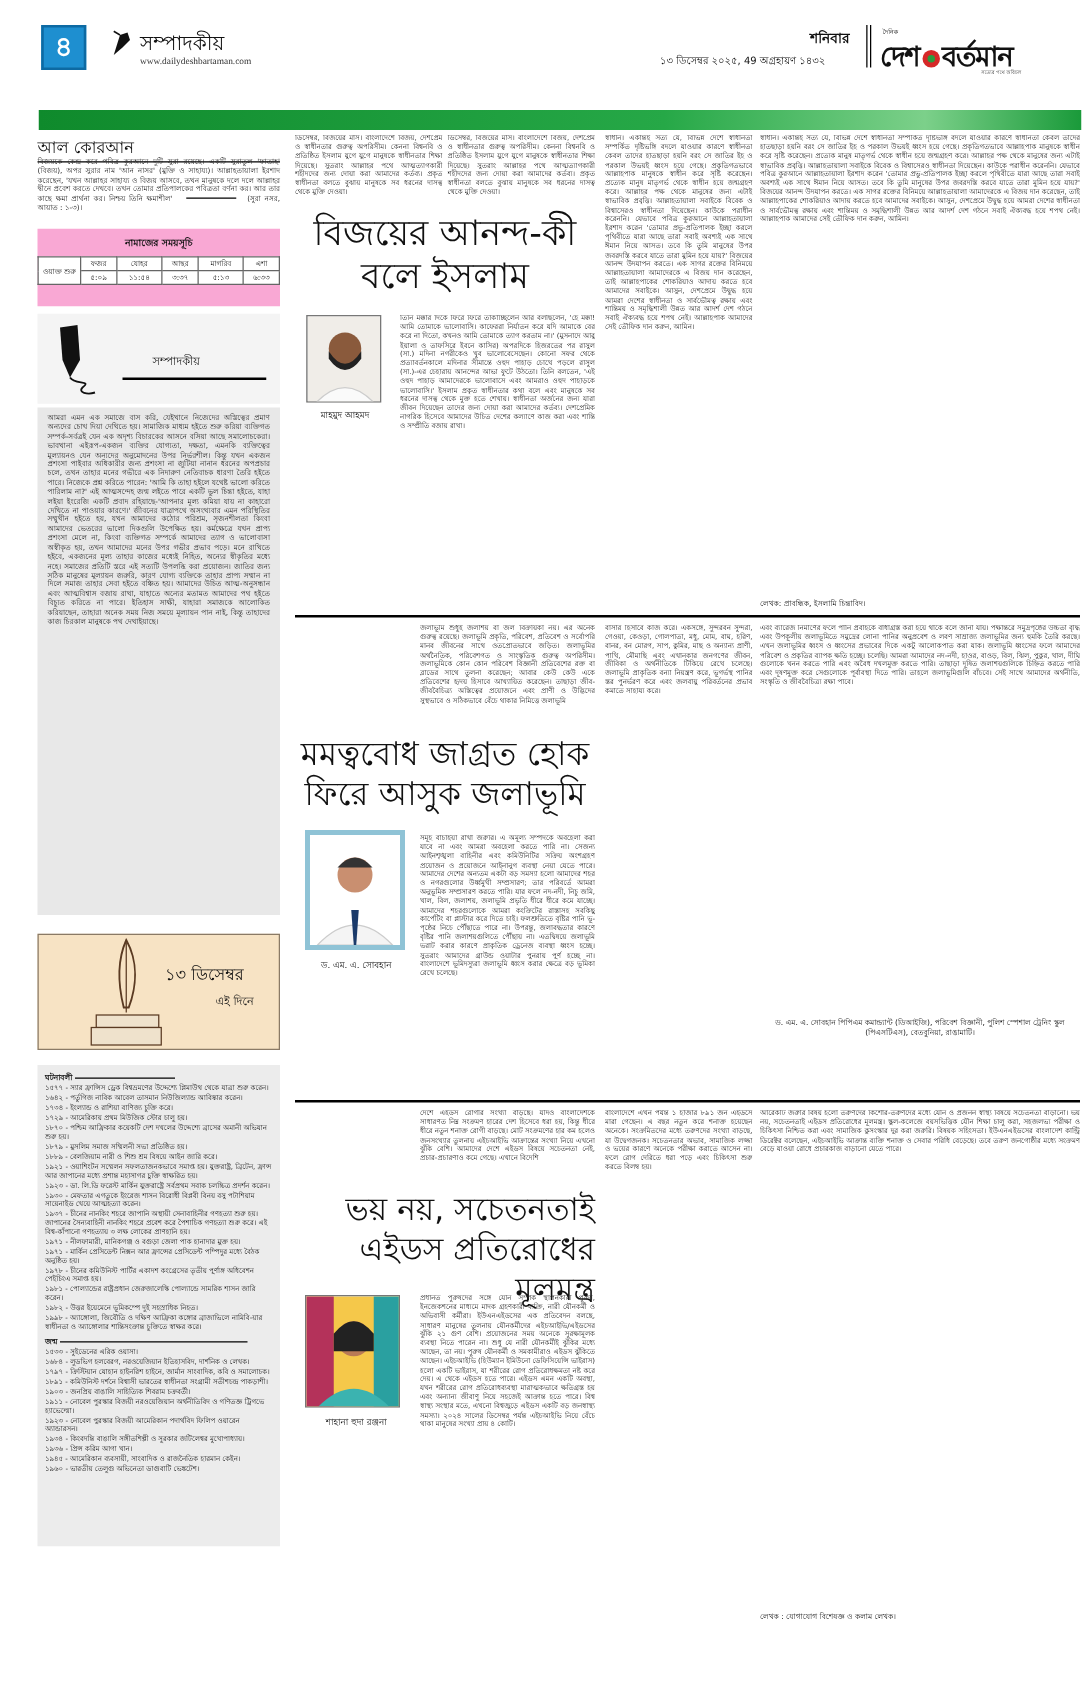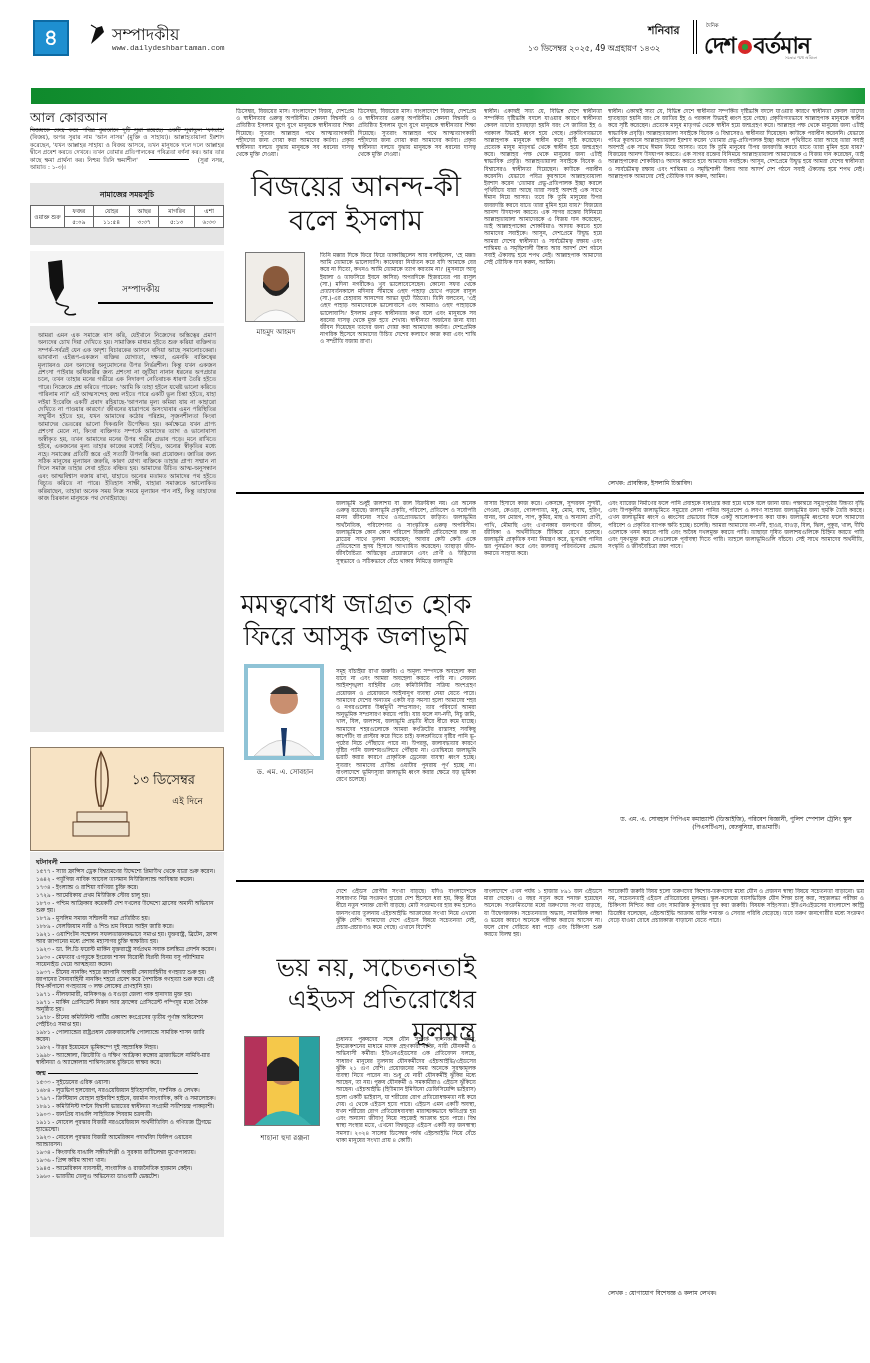--- a/index.html
+++ b/index.html
@@ -10,7 +10,7 @@
   
   .page-num { left: 33px; top: 20px; width: 36px; height: 36px; background: #1e8fd0; color: #fff; font-weight: bold; font-size: 22px; display: flex; align-items: center; justify-content: center; border: 2px solid #0d6aa3; }
   .section-name { left: 112px; top: 22px; font-size: 16px; }
-  .site-url { left: 112px; top: 44px; font-size: 7.5px; color: #333; font-family: Liberation Mono, monospace; }
+  .site-url { left: 112px; top: 44px; font-size: 7.5px; color: #333; font-family: Liberation Serif, serif; }
   .hand-icon { left: 88px; top: 24px; width: 18px; height: 22px; }
   .day { left: 648px; top: 22px; font-size: 11px; font-weight: bold; }
   .date { left: 528px; top: 42px; font-size: 8px; }

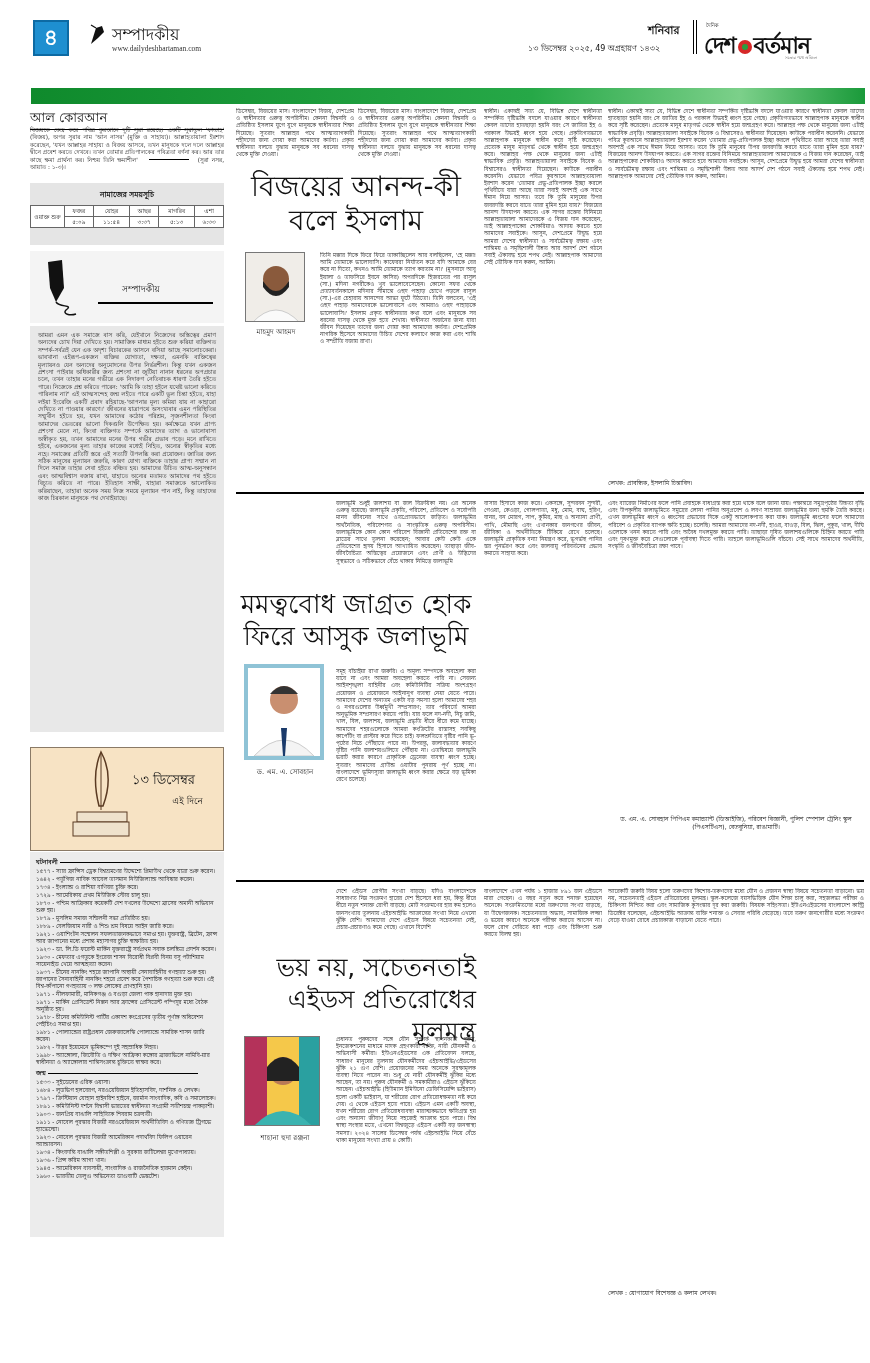--- a/index.html
+++ b/index.html
@@ -27,7 +27,7 @@
   .quran-title { top: 108px; font-size: 13px; border-bottom: 1px solid #000; display: inline-block; padding-right: 6px; }
   .body-text { font-size: 5.8px; line-height: 7.4px; text-align: justify; color: #222; }
   .quran-body { top: 127px; }
-  .prayer-box { top: 183px; height: 62px; background: #e5e5e5; }
+  .prayer-box { top: 183px; height: 62px; background: #f9a8d4; }
   .prayer-title { text-align: center; font-size: 7.5px; font-weight: bold; padding-top: 6px; height: 22px; }
   .prayer-table { position: absolute; left: 0; top: 22px; width: 194px; border-collapse: collapse; background: #fff; font-size: 5.8px; }
   .prayer-table td { border: 1px solid #666; text-align: center; height: 10px; }

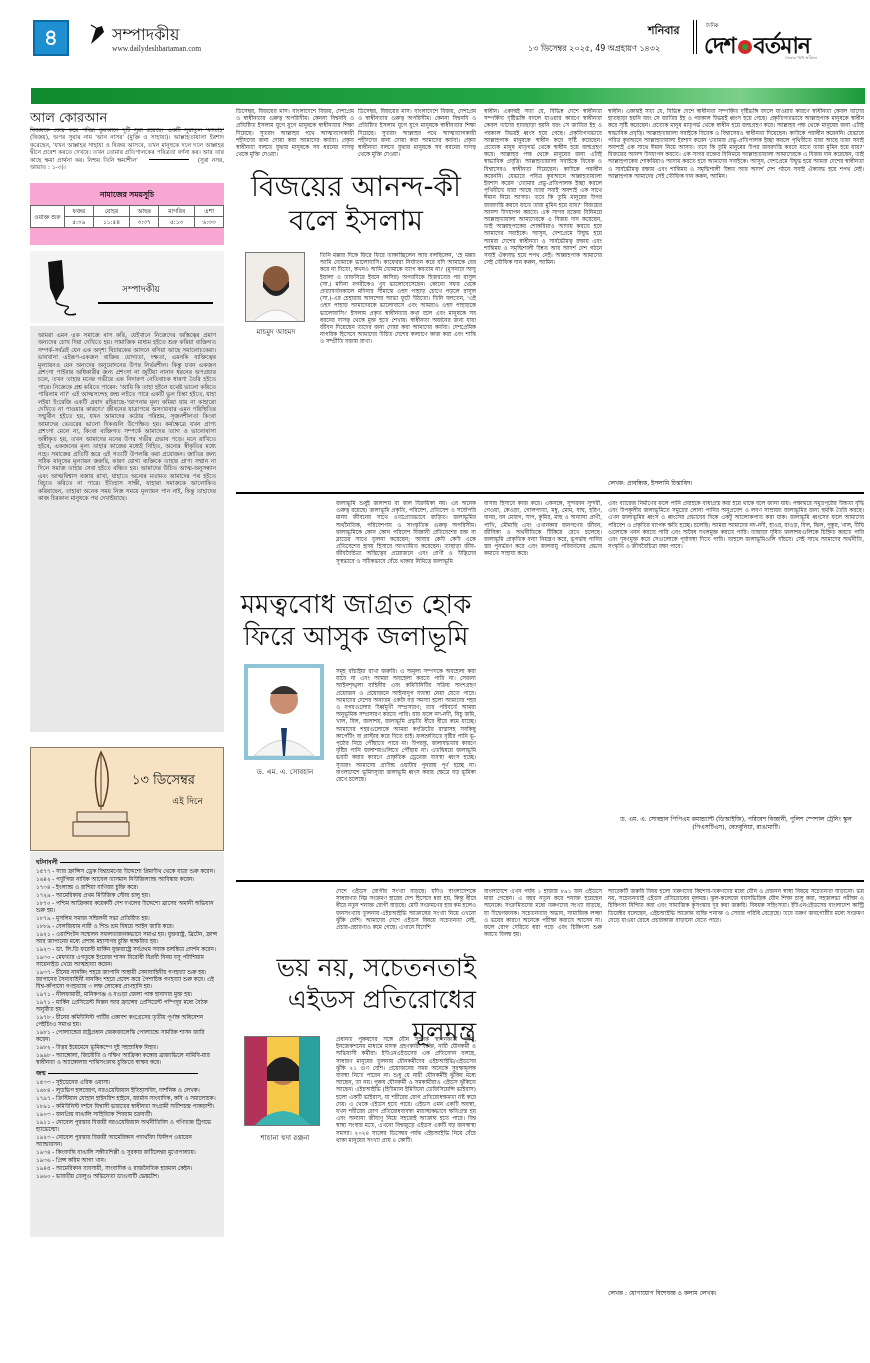--- a/index.html
+++ b/index.html
@@ -37,7 +37,7 @@
   .ed-rule { left: 98px; top: 302px; width: 115px; height: 1.5px; background: #000; }
   .ed-article { top: 326px; height: 406px; background: #e8e8e8; padding: 6px 8px; }
   .ed-headline { text-align: center; font-size: 13.5px; line-height: 16px; margin-bottom: 6px; }
-  .day-box { top: 747px; height: 104px; background: #f7e3c4; border: 1px solid #8a7a66; }
+  .day-box { top: 747px; height: 93px; background: #f7e3c4; border: 1px solid #8a7a66; }
   .day-date { position: absolute; right: 28px; top: 22px; font-size: 13px; }
   .day-sub { position: absolute; right: 20px; top: 46px; font-size: 9px; }
   .quill-icon { position: absolute; left: 40px; top: 2px; width: 60px; height: 92px; }

